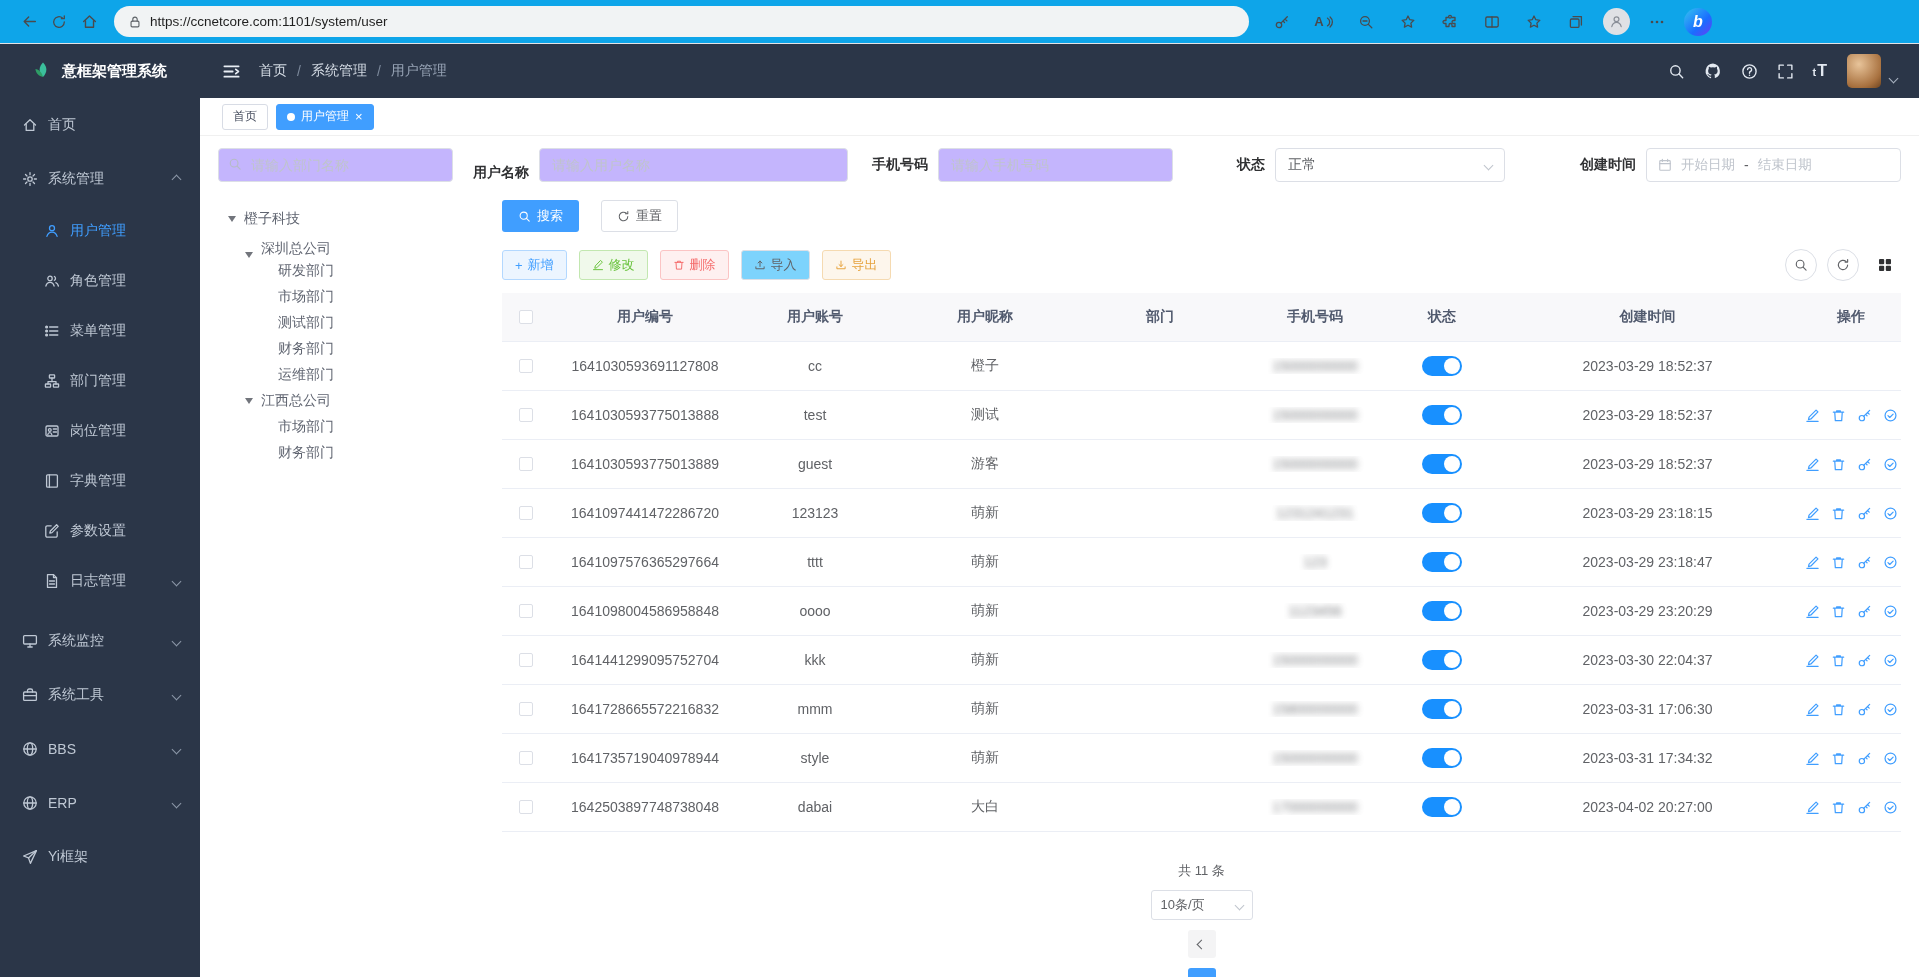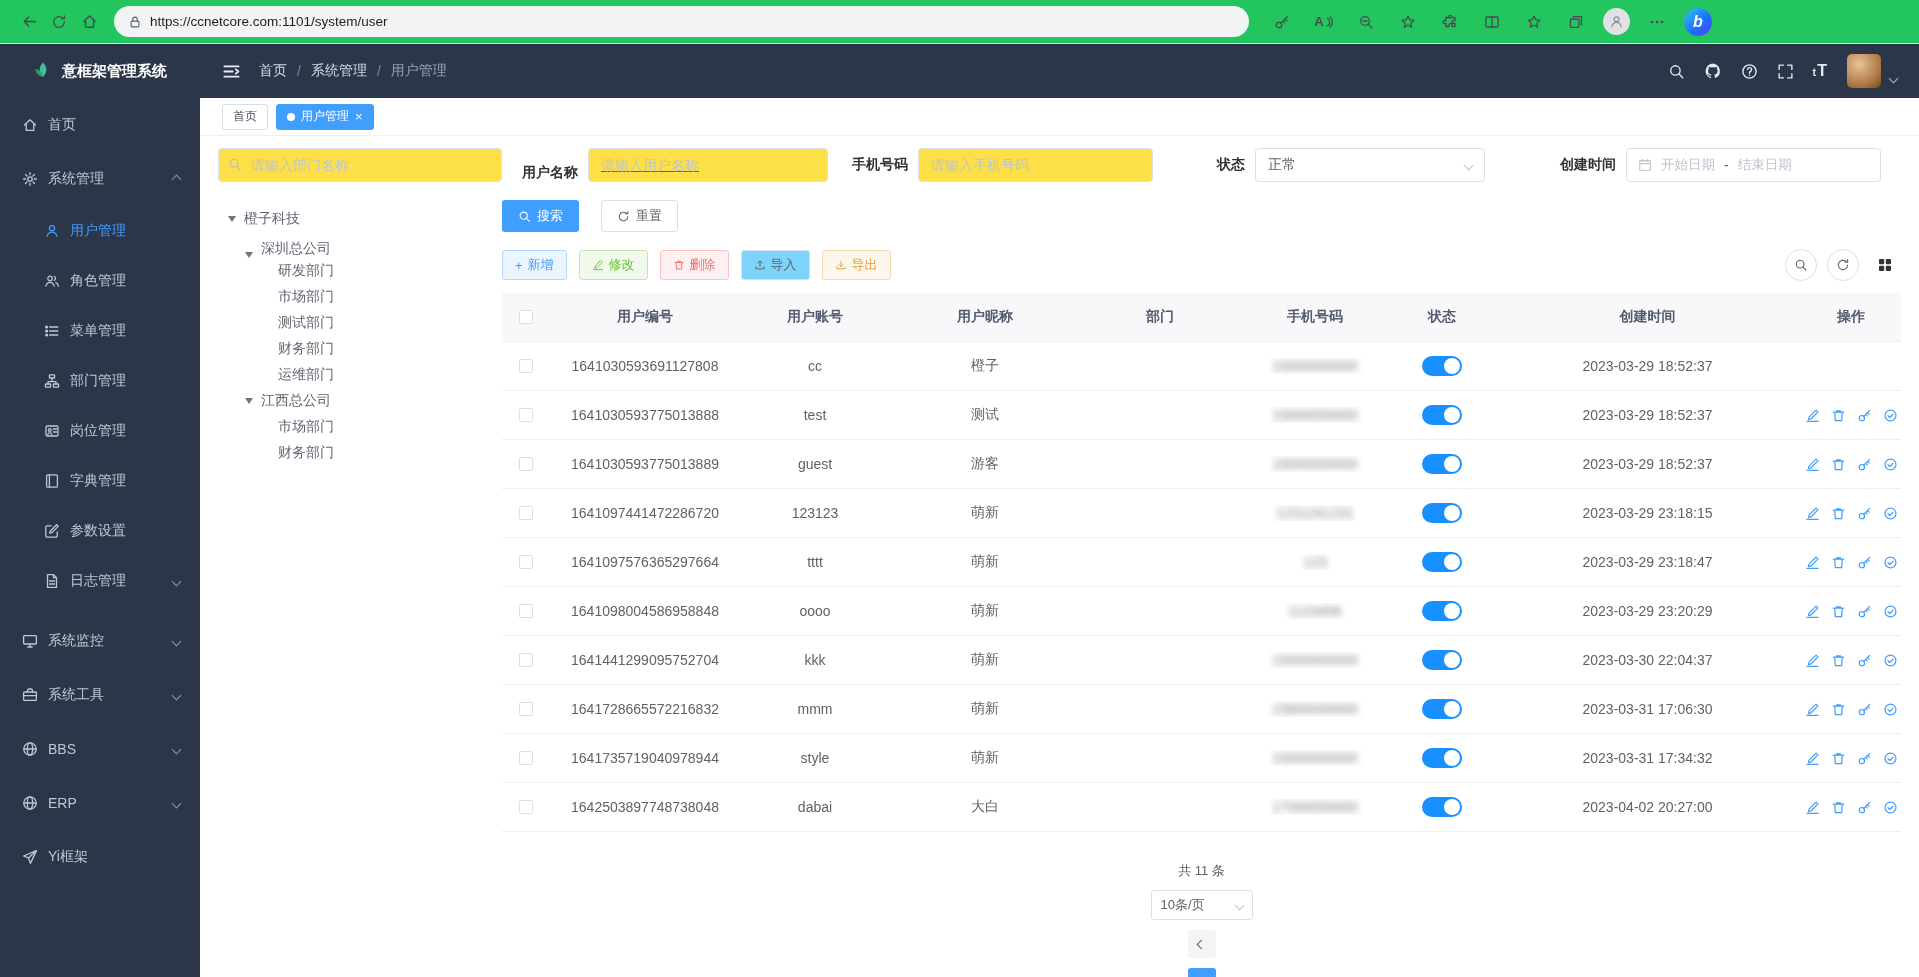--- a/index.html
+++ b/index.html
@@ -8,7 +8,7 @@
   .screen { width:1919px; height:977px; display:flex; flex-direction:column; }
 
   
-  .browser-bar { height:44px; background:#22c55e; border-bottom:1px solid #e3e3e5; display:flex; align-items:center; padding:0 14px; flex-shrink:0; }
+  .browser-bar { height:44px; background:#0ea5e9; border-bottom:1px solid #e3e3e5; display:flex; align-items:center; padding:0 14px; flex-shrink:0; }
   .bicon { width:30px; height:30px; display:flex; align-items:center; justify-content:center; color:#4a4a4d; border-radius:6px; cursor:pointer; flex-shrink:0; }
   .url-pill { height:31px; width:1135px; margin-left:10px; background:#f1f3f4; border-radius:16px; display:flex; align-items:center; padding:0 14px; gap:8px; }
   .url-text { font-size:13.5px; color:#1f1f1f; }

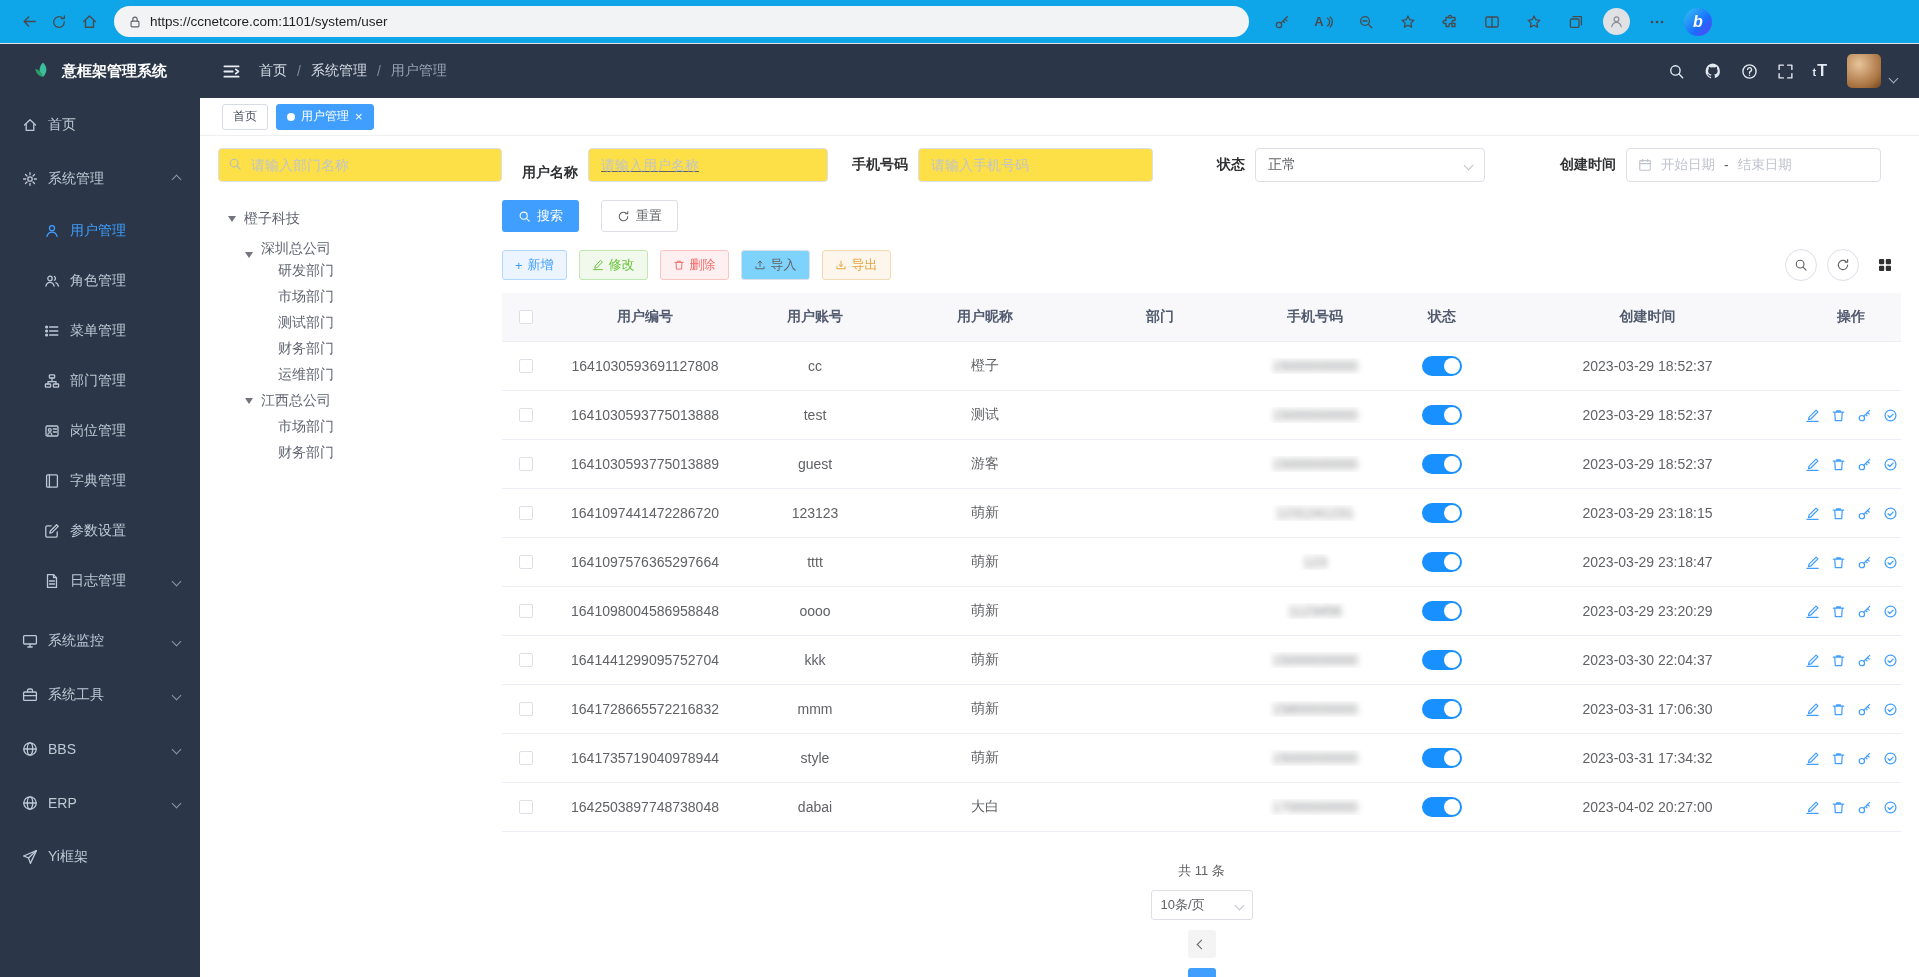--- a/index.html
+++ b/index.html
@@ -52,7 +52,7 @@
   .content { flex:1; padding:12px 18px 0; min-height:0; }
   .filters { display:flex; align-items:center; }
   .f-label { font-weight:700; color:#303133; white-space:nowrap; margin-right:10px; }
-  .inp { height:34px; border:1px solid #dcdfe6; border-radius:4px; padding:0 12px; font-size:14px; color:#606266; outline:none; background:#fde047; font-family:inherit; }
+  .inp { height:34px; border:1px solid #dcdfe6; border-radius:4px; padding:0 12px; font-size:14px; color:#606266; outline:none; background:#c4b5fd; font-family:inherit; }
   .inp::placeholder { color:#bfc4cc; }
   .dept-search { position:relative; width:284px; }
   .dept-search input { width:100%; padding-left:32px; }

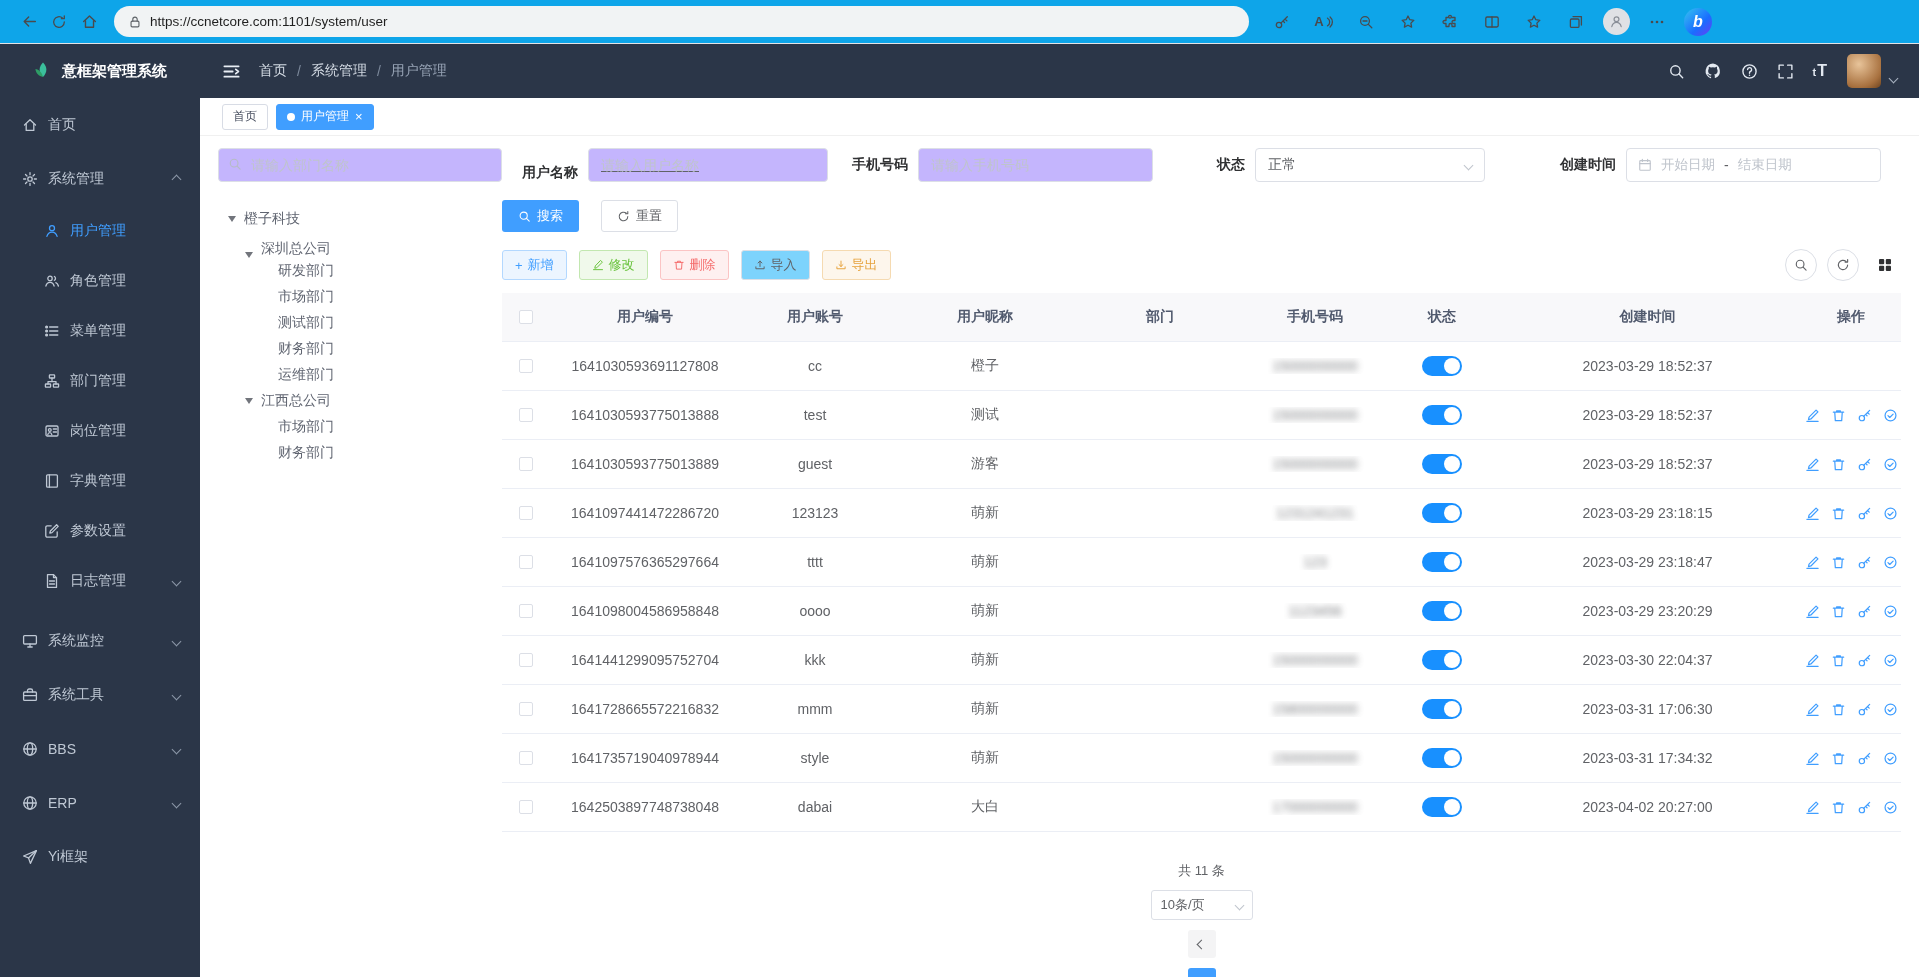--- a/index.html
+++ b/index.html
@@ -420,7 +420,7 @@
           </span>
           <span class="g-username">
             <span class="f-label">用户名称</span>
-            <input class="inp" style="width: 240px; text-decoration: underline;" placeholder="请输入用户名称">
+            <input class="inp" style="width: 309px;" placeholder="请输入用户名称">
           </span>
           <span class="g-phone">
             <span class="f-label">手机号码</span>

